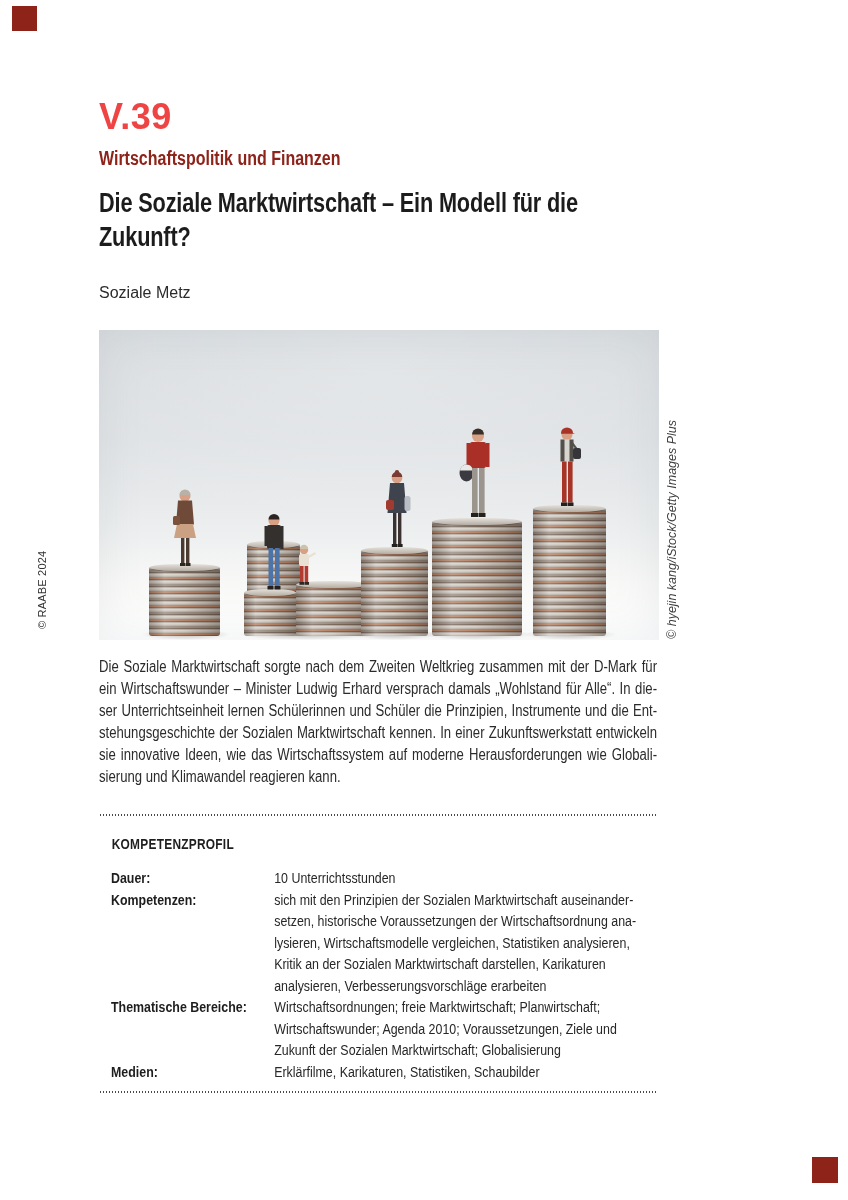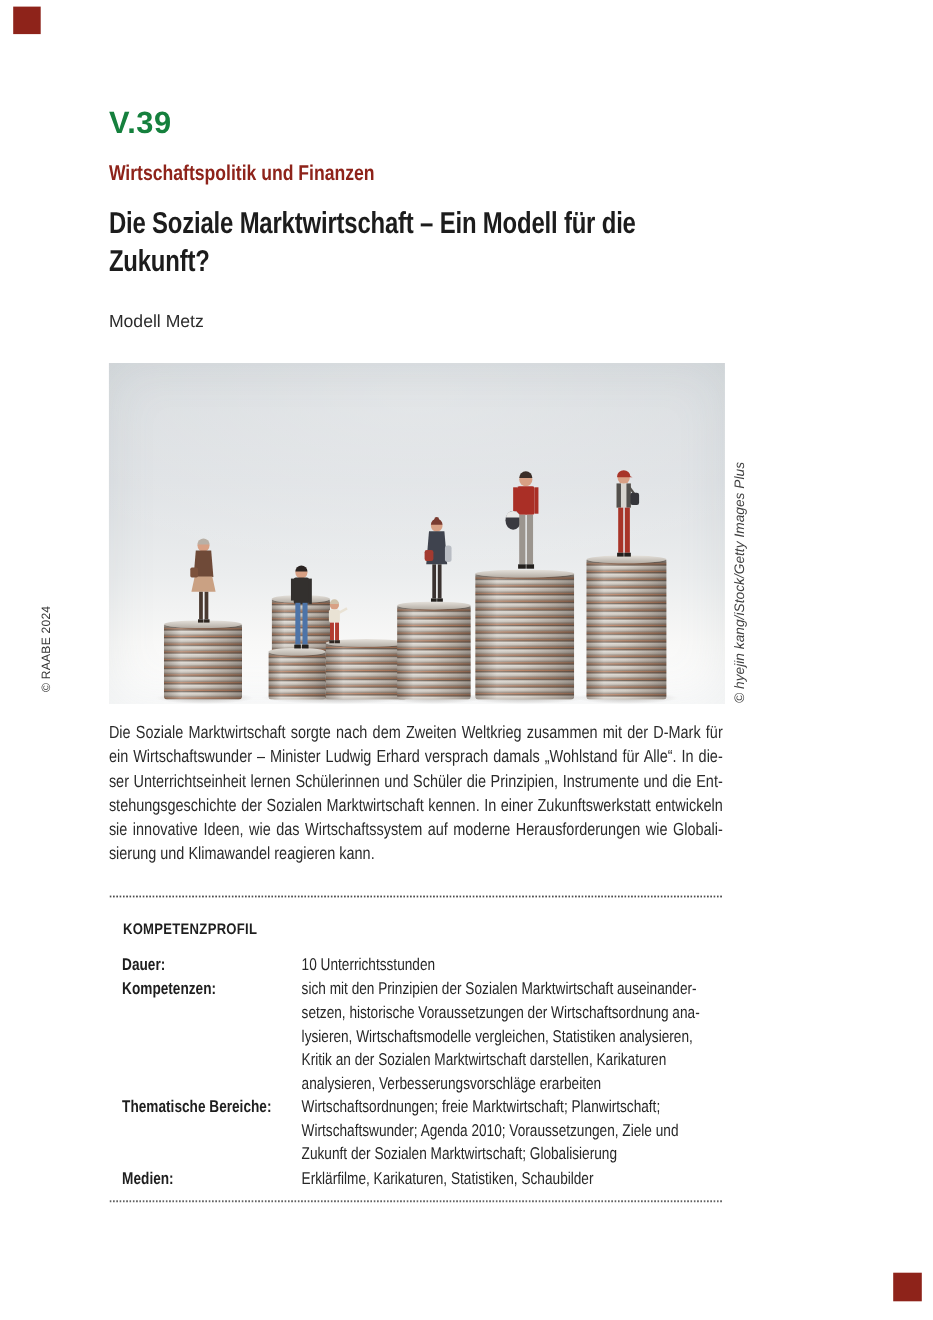--- a/index.html
+++ b/index.html
@@ -21,7 +21,7 @@
   .content { position:absolute; left:99px; top:0; width:558px; height:1200px; }
   .content > div, .content > h1 { position:absolute; left:0; }
 
-  .unit-code { top:96px; font-size:28px; font-weight:bold; color:#15803d; letter-spacing:.5px; }
+  .unit-code { top:96px; font-size:36px; font-weight:bold; color:#ef4444; letter-spacing:.5px; }
   .subject   { top:147px; font-size:19.5px; font-weight:bold; color:var(--accent-red,#8e231a);
                transform:scaleX(.82); transform-origin:0 0; white-space:nowrap; }
   .title     { top:186px; width:700px; transform:scaleX(.79); transform-origin:0 0;

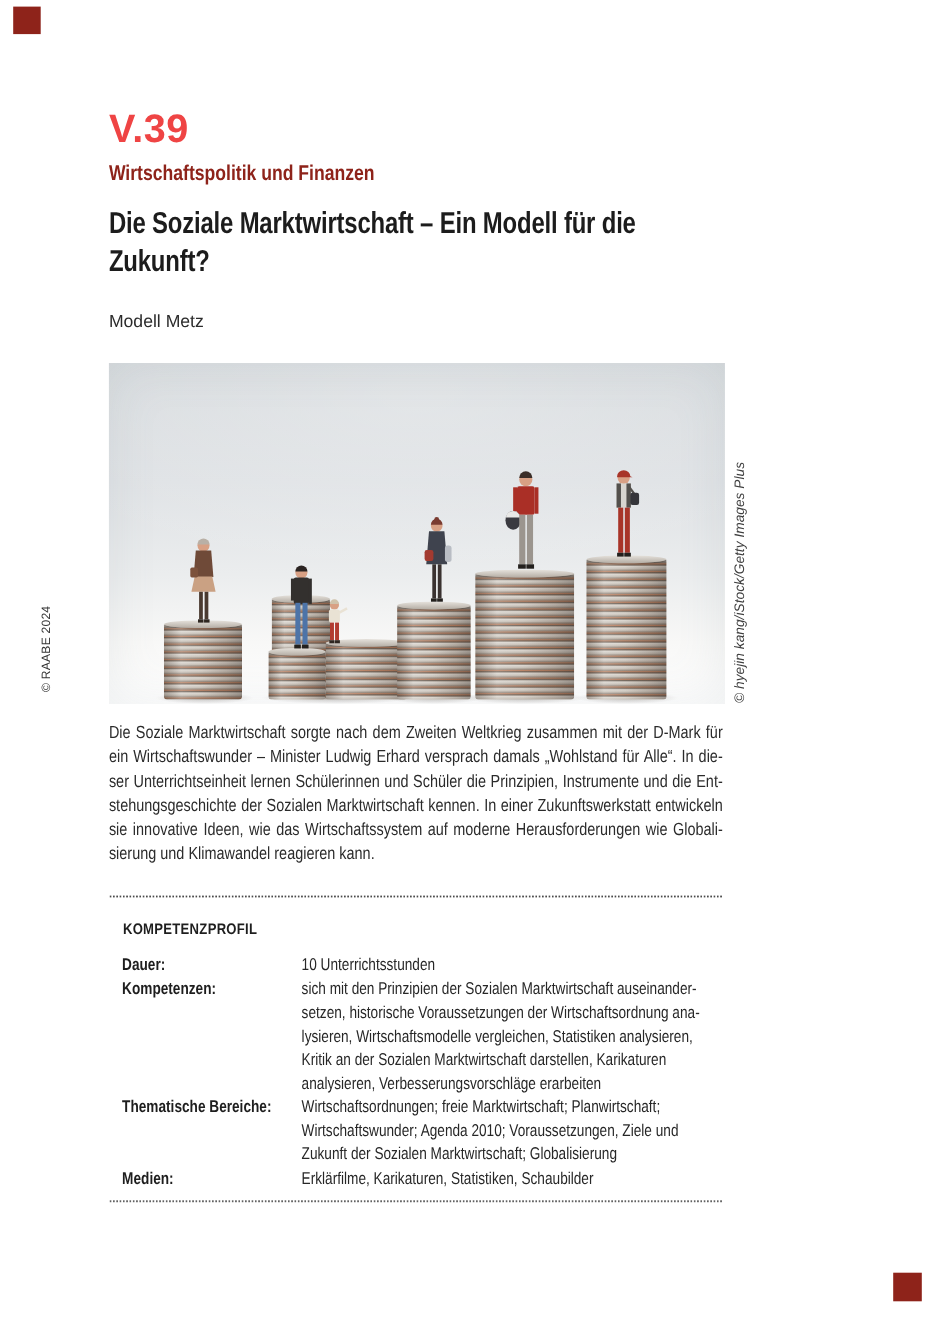--- a/index.html
+++ b/index.html
@@ -96,7 +96,7 @@
         <div class="line">Die Soziale Marktwirtschaft – Ein Modell für die</div>
         <div class="line">Zukunft?</div>
       </h1>
-    <div class="author">Modell Metz</div>
+    <div class="author">Soziale Metz</div>
 
     <div class="photo">
       <div class="shadow" style="left:42px;width:90px;"></div>

